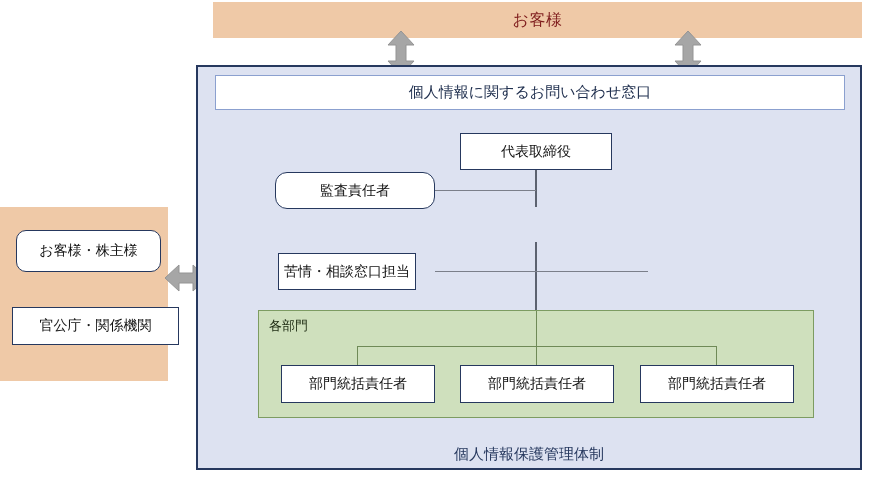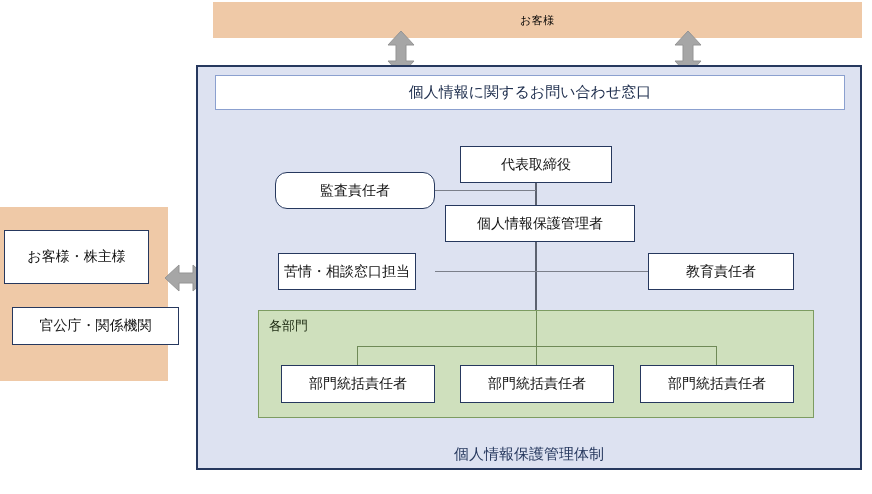--- a/index.html
+++ b/index.html
@@ -24,11 +24,11 @@
   
   .band-orange {
     background: #efc9a7;
-    color: #000000;
-    display: flex;
-    align-items: center;
-    justify-content: center;
-    font-size: 11px;
+    color: #7f1d1d;
+    display: flex;
+    align-items: center;
+    justify-content: center;
+    font-size: 16px;
     letter-spacing: .5px;
   }
 

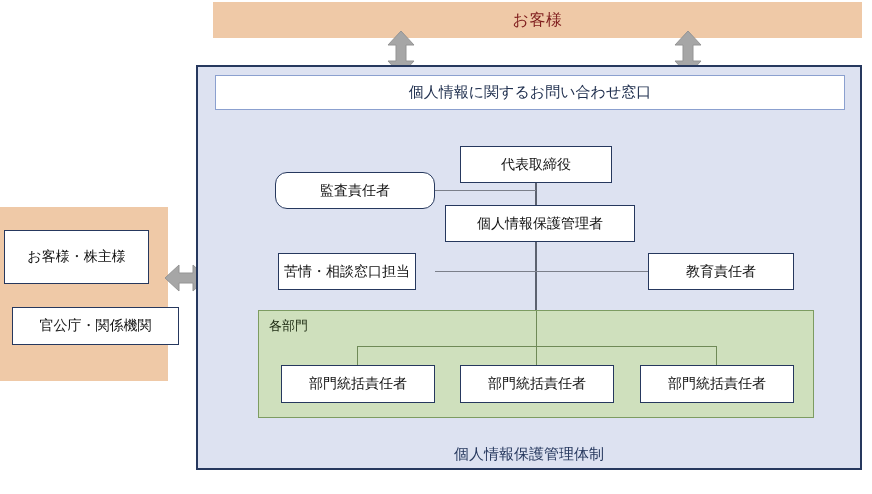--- a/index.html
+++ b/index.html
@@ -171,7 +171,7 @@
       </div>
     </div>
 
-    <div class="abs node" style="left:262px; top:66px; width:152px; height:37px;margin-top:13px;">
+    <div class="abs node" style="left:262px; top:66px; width:152px; height:37px;">
       <span>代表取締役</span>
     </div>
 

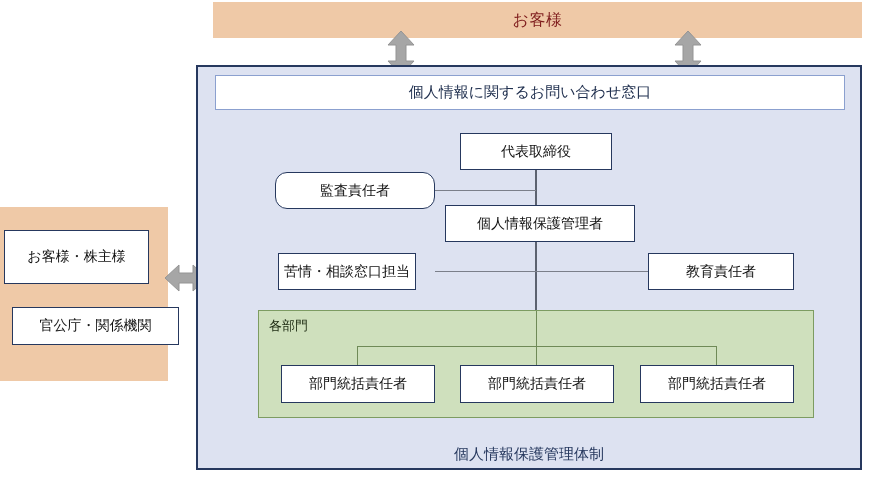--- a/index.html
+++ b/index.html
@@ -179,9 +179,6 @@
       <span>監査責任者</span>
     </div>
 
-    <div class="abs node" style="left:247px; top:138px; width:190px; height:37px;">
-      <span>個人情報保護管理者</span>
-    </div>
 
     <div class="abs node" style="left:80px; top:186px; width:138px; height:37px;">
       <span>苦情・相談窓口担当</span>

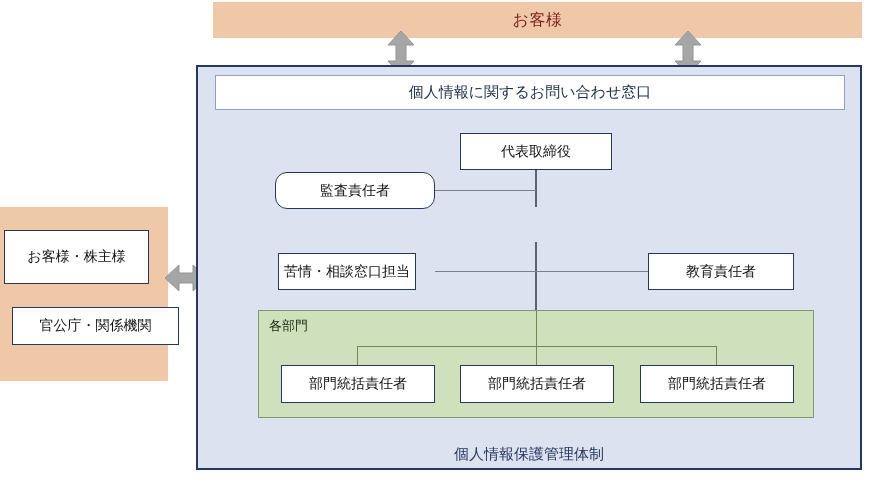--- a/index.html
+++ b/index.html
@@ -120,7 +120,7 @@
   </div>
 
   <div class="abs panel-orange" style="left:0px; top:207px; width:168px; height:174px;">
-    <div class="abs node" style="left:4px; top:23px; width:145px; height:54px;">
+    <div class="abs node" style="left:16px; top:23px; width:145px; height:42px;border-radius:10px;">
       <span>お客様・株主様</span>
     </div>
     <div class="abs node" style="left:12px; top:100px; width:167px; height:38px;">

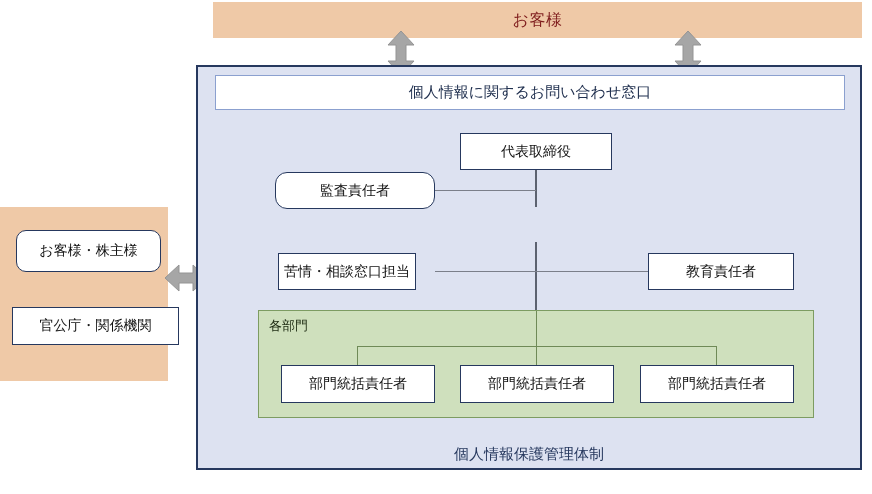--- a/index.html
+++ b/index.html
@@ -184,9 +184,6 @@
       <span>苦情・相談窓口担当</span>
     </div>
 
-    <div class="abs node" style="left:450px; top:186px; width:146px; height:37px;">
-      <span>教育責任者</span>
-    </div>
 
     <div class="abs caption" style="left:0px; top:373px; width:662px; height:28px;">
       <span>個人情報保護管理体制</span>

